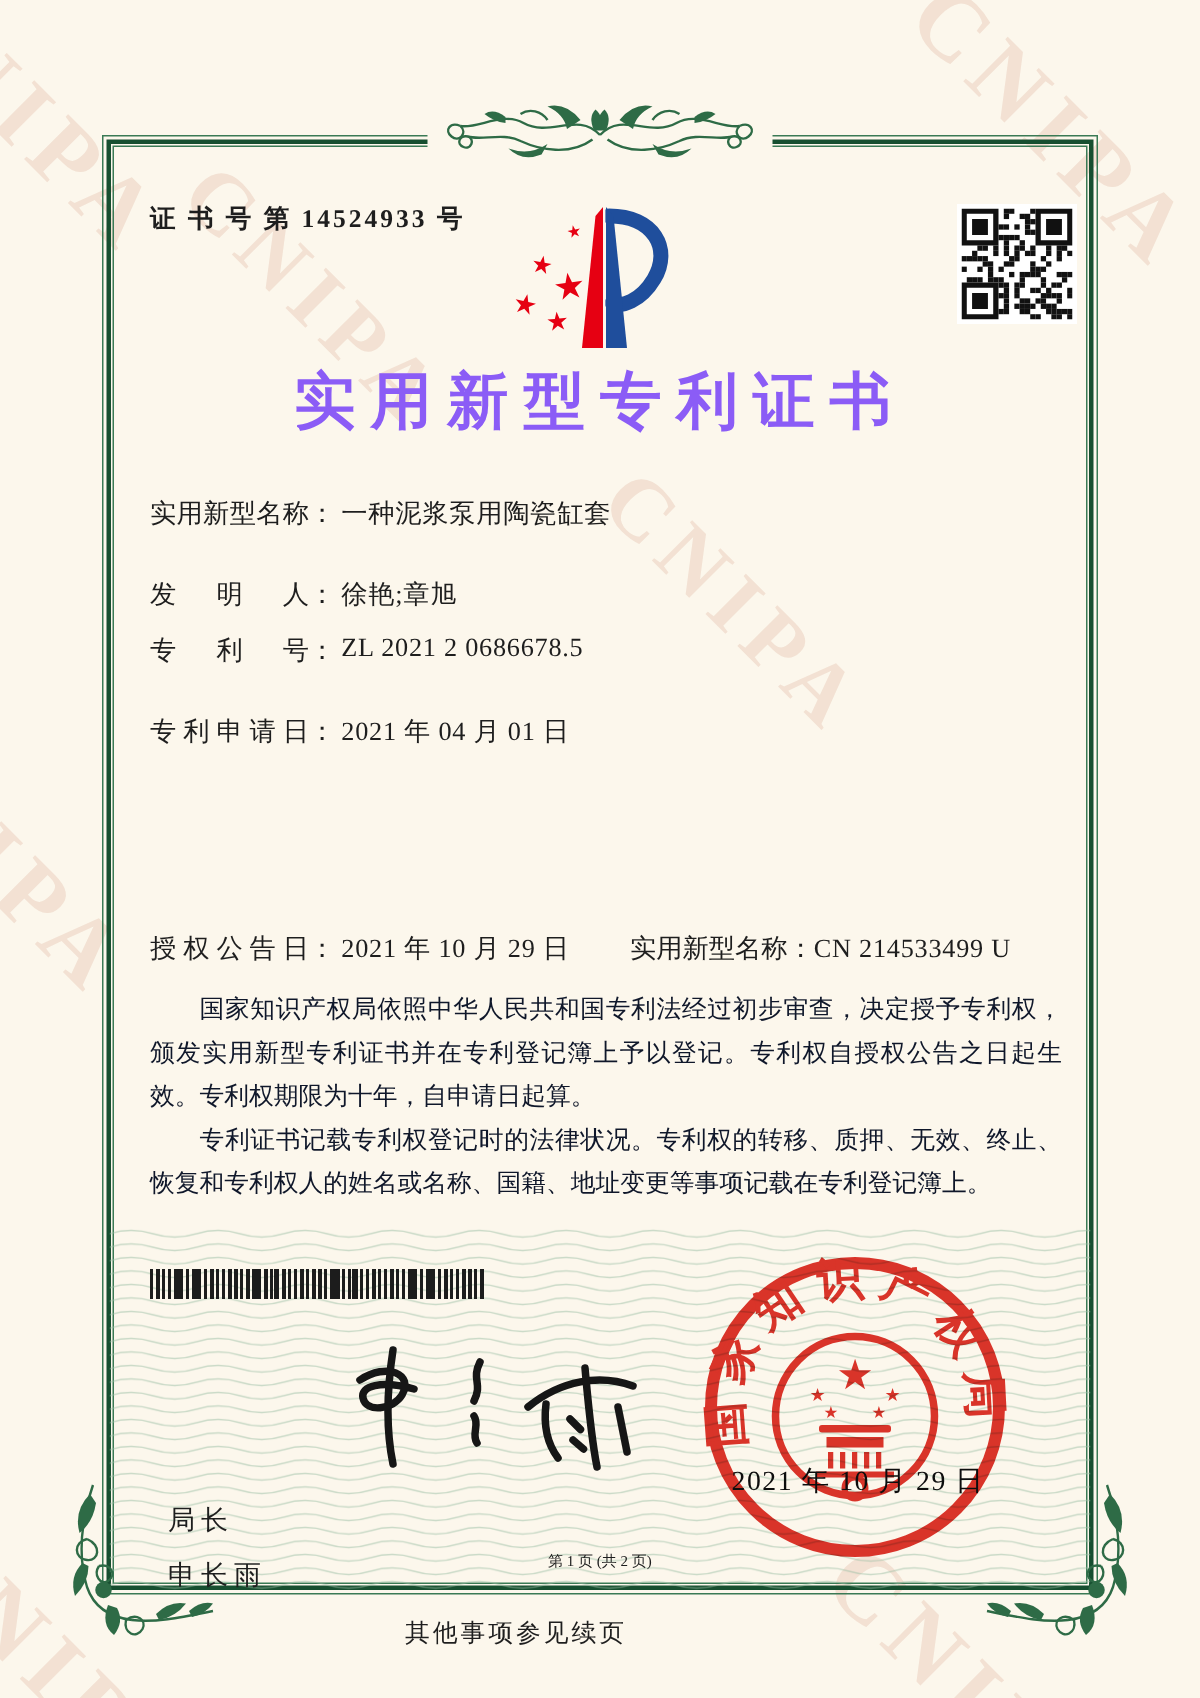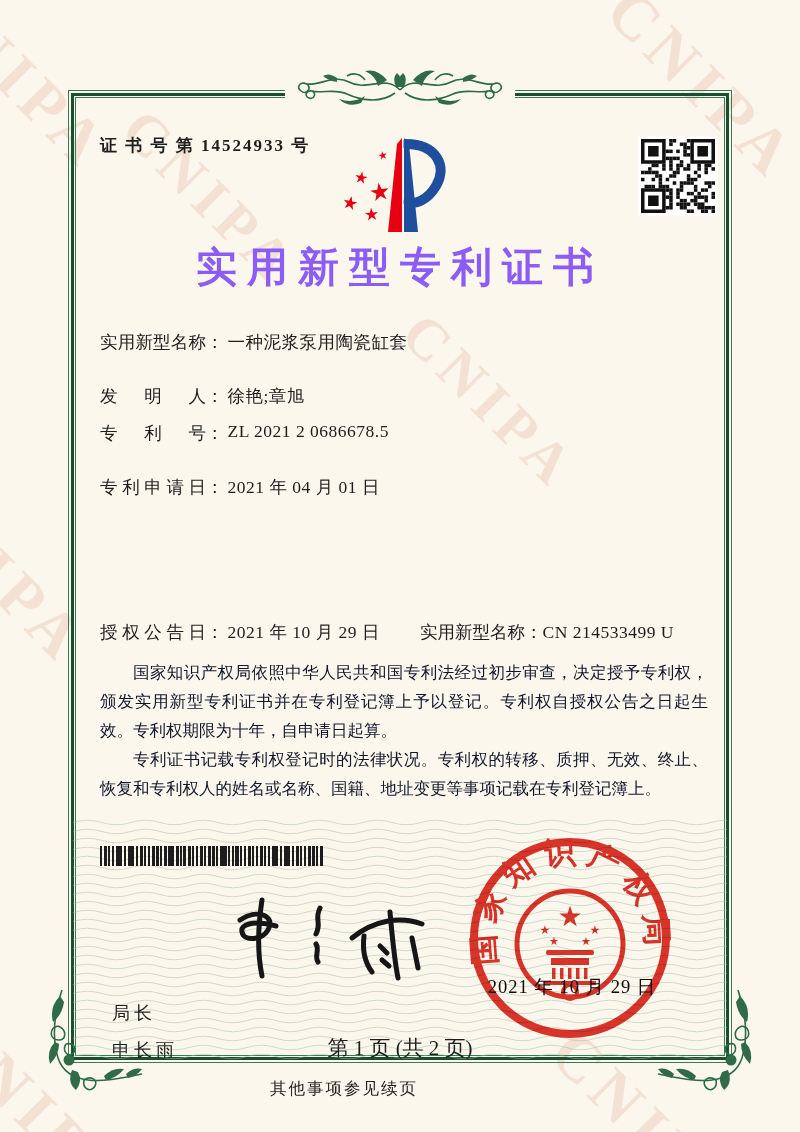--- a/index.html
+++ b/index.html
@@ -70,7 +70,7 @@
     text-align:center; font-size:18.5px; color:#0d0d0d; z-index:7;
     letter-spacing:1px; }
   .pagenum { position:absolute; left:0; top:1034px; width:800px;
-    text-align:center; font-size:21px; z-index:5;font-family:Liberation Serif, serif; }
+    text-align:center; font-size:10px; z-index:5;font-family:Liberation Serif, serif; }
   .contnote { position:absolute; left:0; top:1078px; width:688px;
     text-align:center; font-size:16.5px; letter-spacing:2px; z-index:5; }
 </style>

